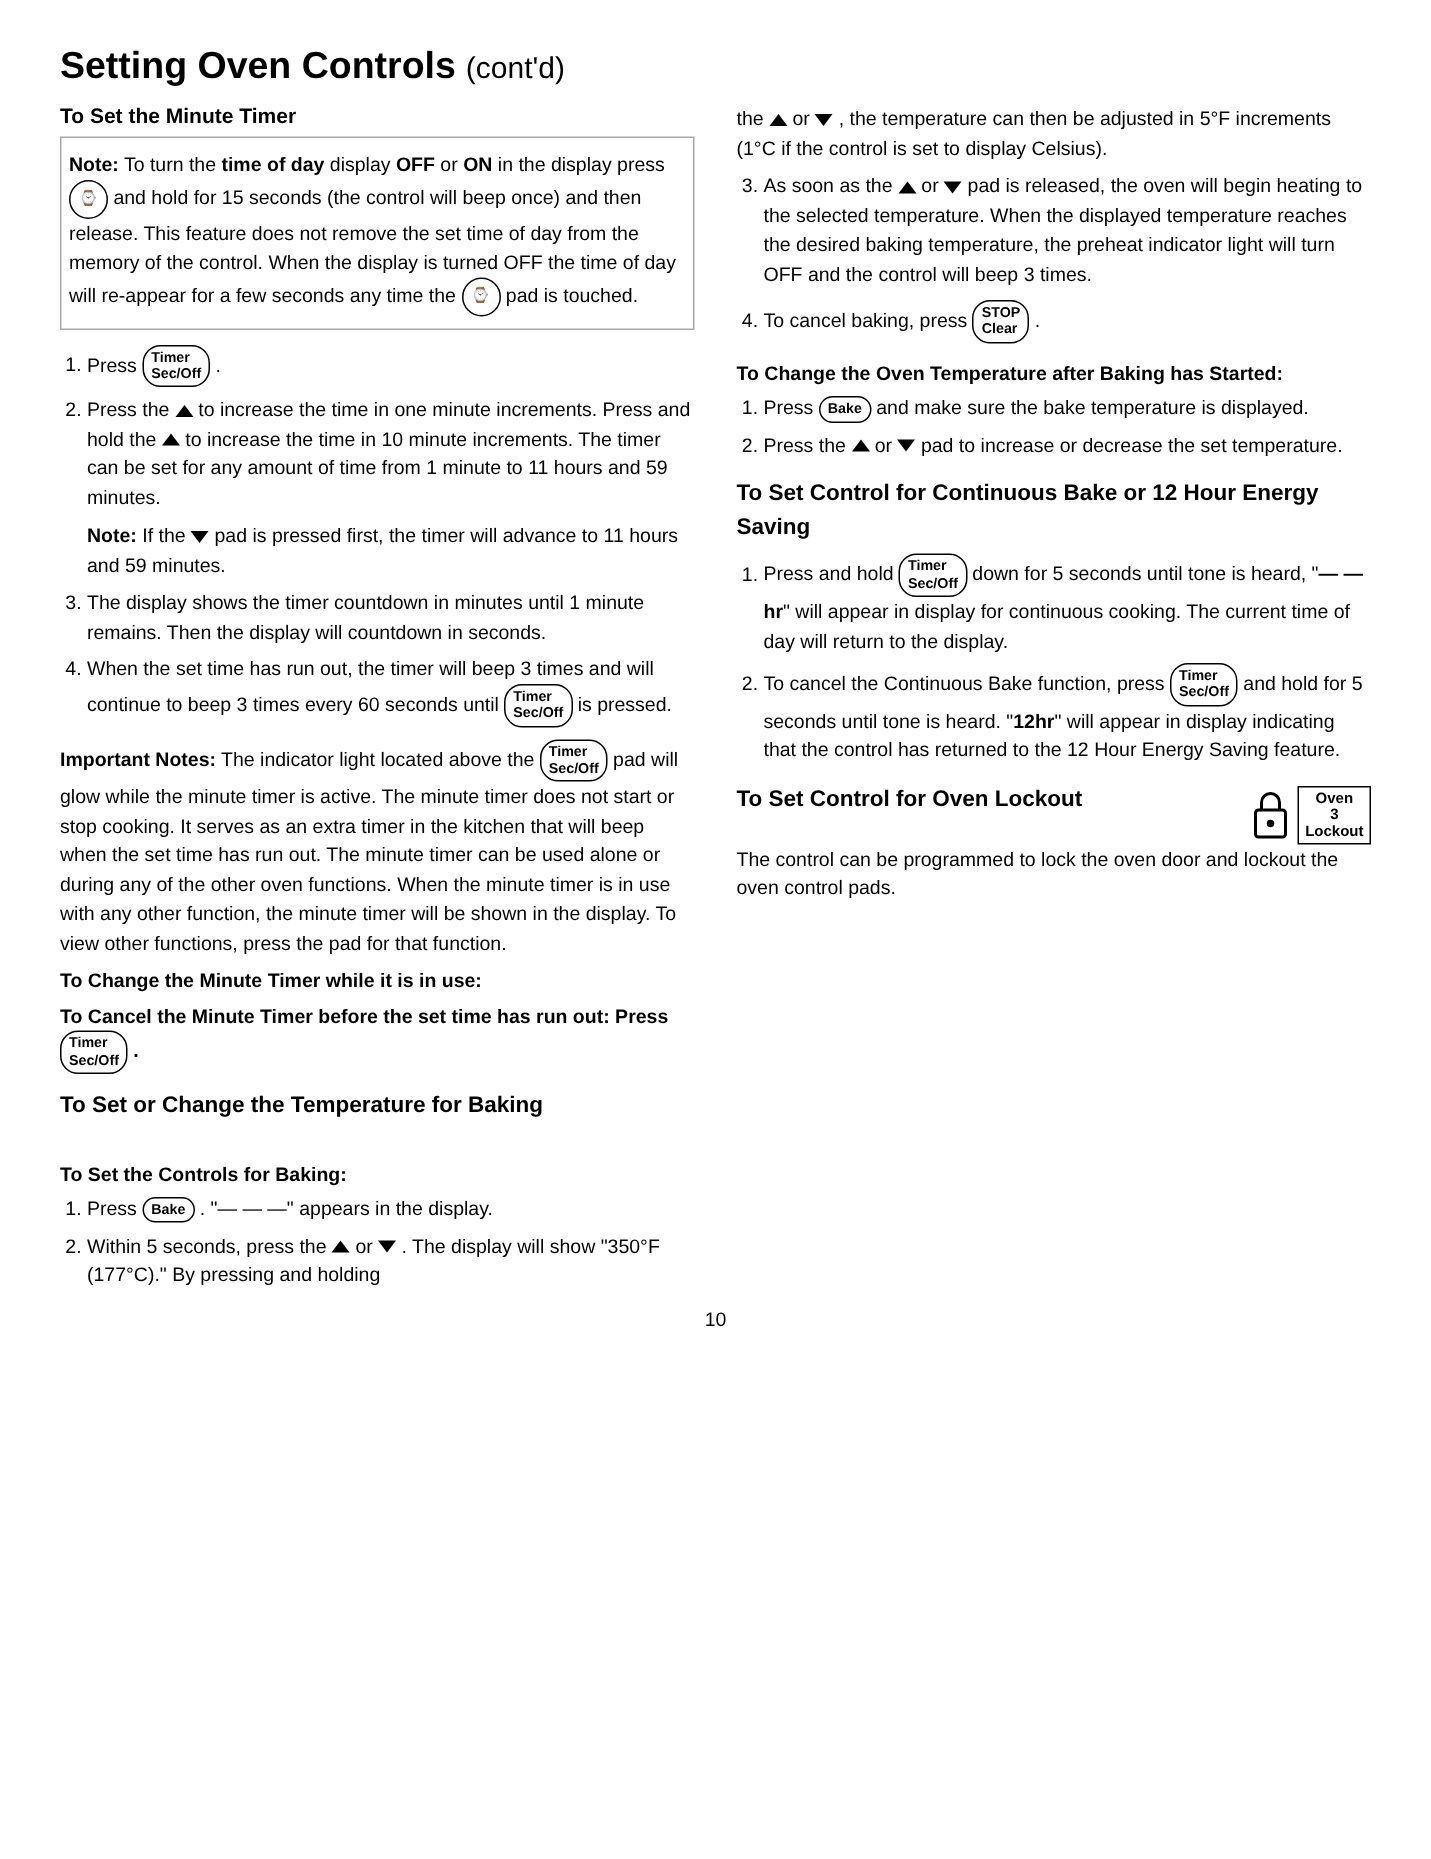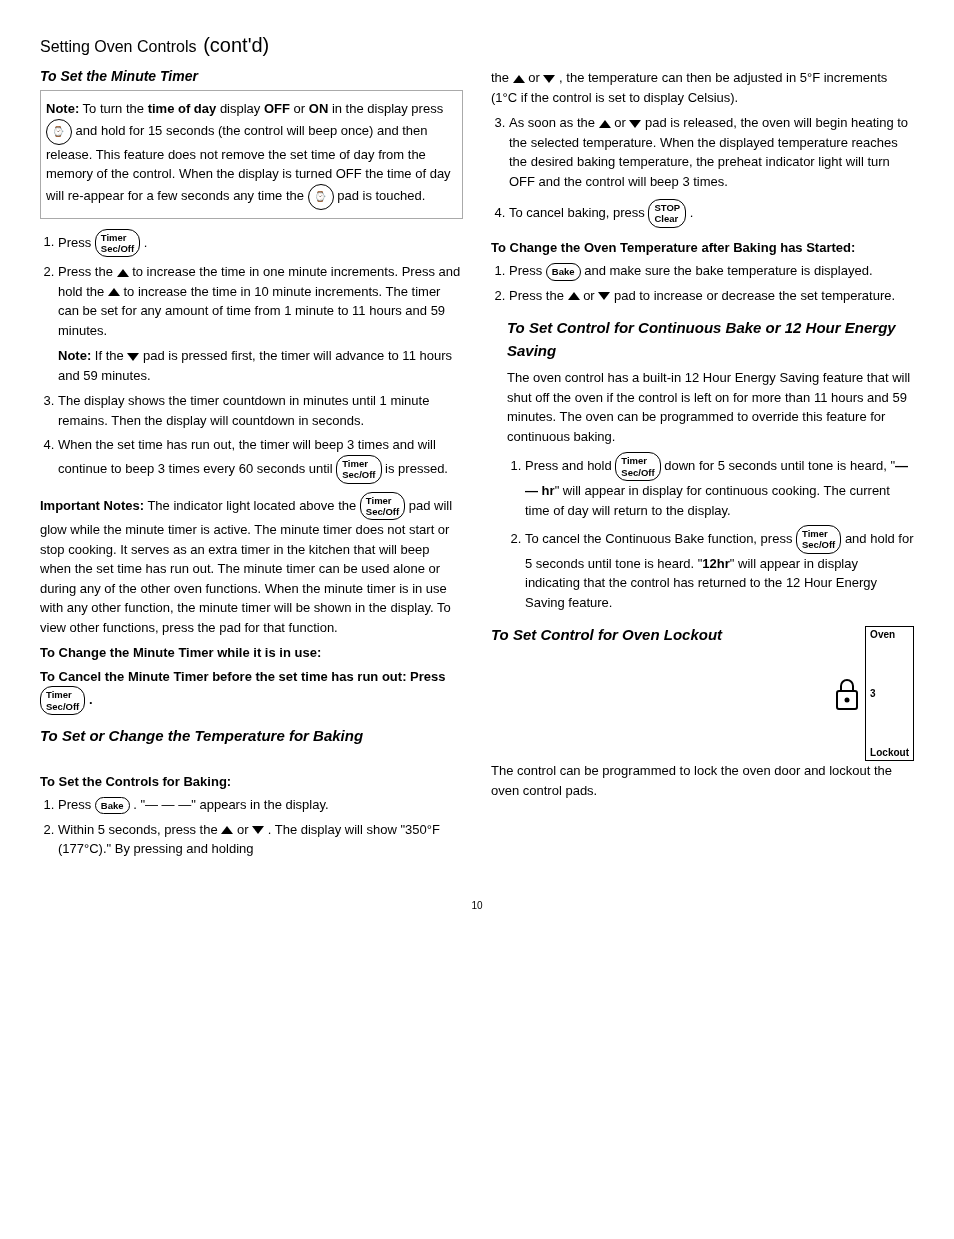--- a/index.html
+++ b/index.html
@@ -19,8 +19,8 @@
       margin-bottom: 4px;
     }
     .page-title span {
-      font-weight: normal;
-      font-size: 16px;
+      font-weight: bold;
+      font-size: 25px;
     }
     .section-heading {
       font-size: 14px;

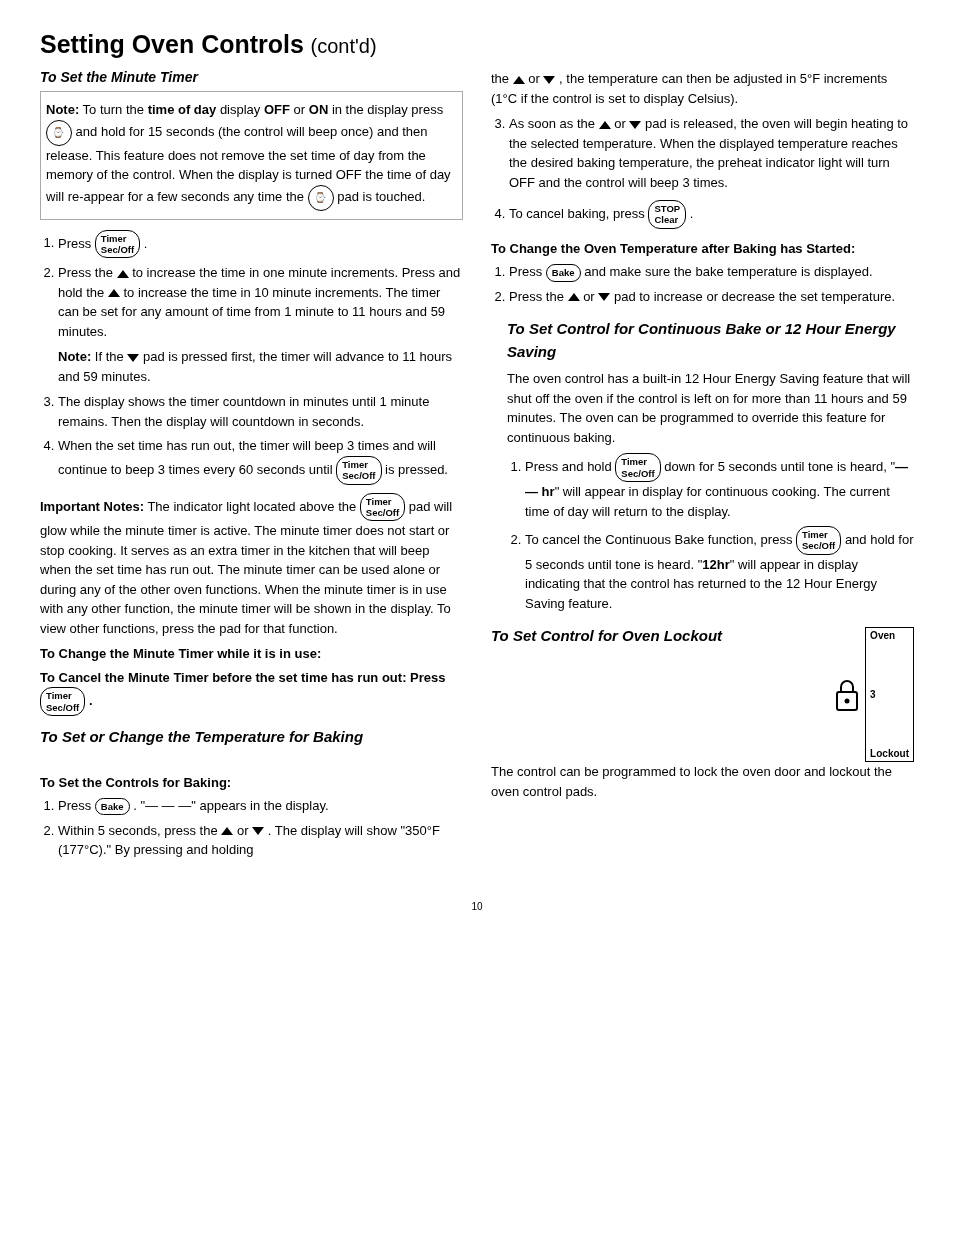--- a/index.html
+++ b/index.html
@@ -26,7 +26,6 @@
       font-size: 14px;
       font-weight: bold;
       margin-bottom: 6px;
-      font-style: italic;
     }
     .sub-heading {
       font-weight: bold;

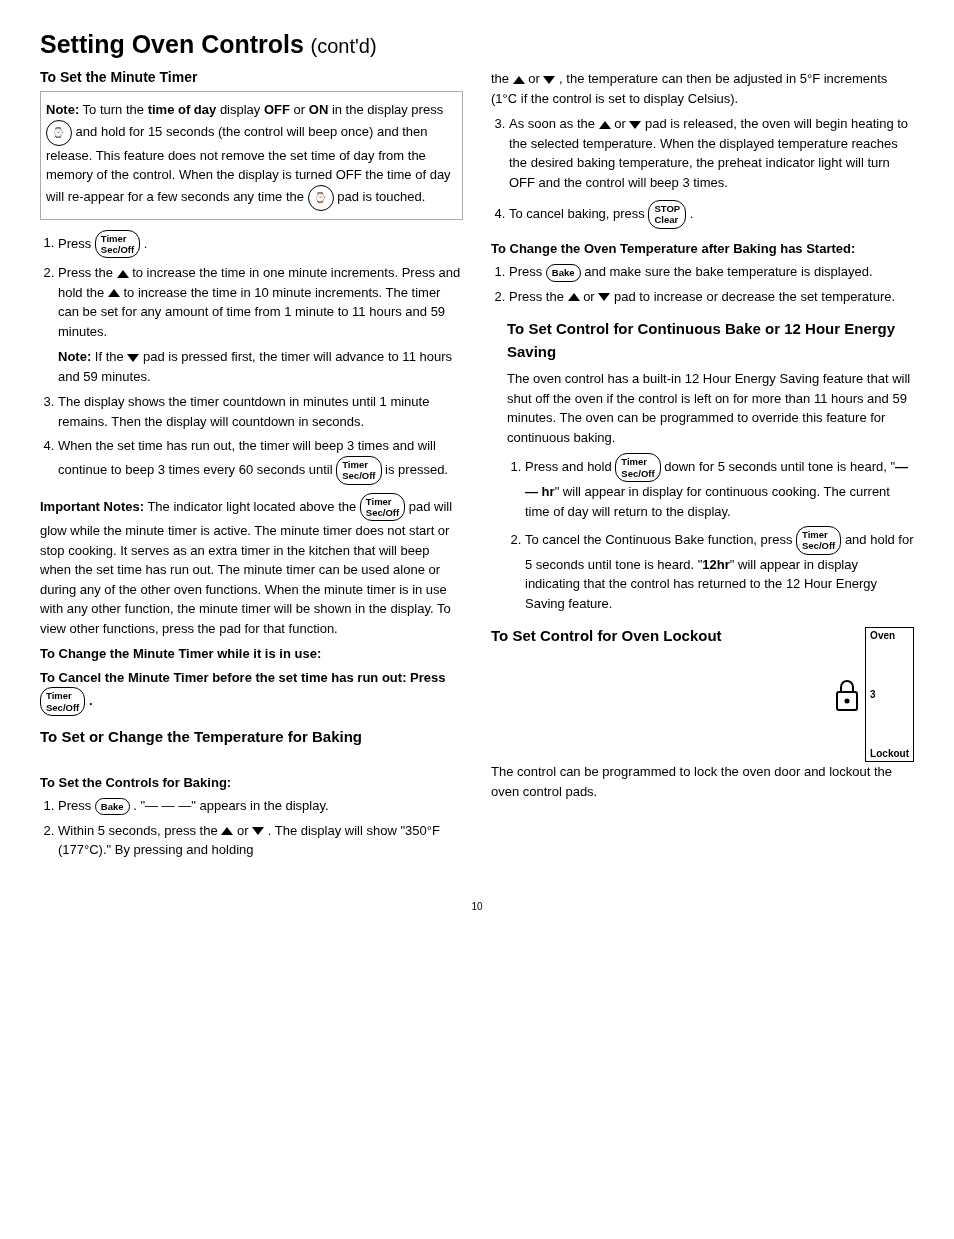--- a/index.html
+++ b/index.html
@@ -214,7 +214,7 @@
         <li>Press the <span class="arrow-up"></span> or <span class="arrow-down"></span> pad to increase or decrease the set temperature.</li>
       </ol>
 
-      <div style="margin-top:12px;margin-left:16px;">
+      <div style="margin-top:12px;">
         <p class="section-heading" style="font-size:15px;"><b>To Set Control for Continuous Bake or 12 Hour Energy Saving</b></p>
         <p>The oven control has a built-in 12 Hour Energy Saving feature that will shut off the oven if the control is left on for more than 11 hours and 59 minutes. The oven can be programmed to override this feature for continuous baking.</p>
 

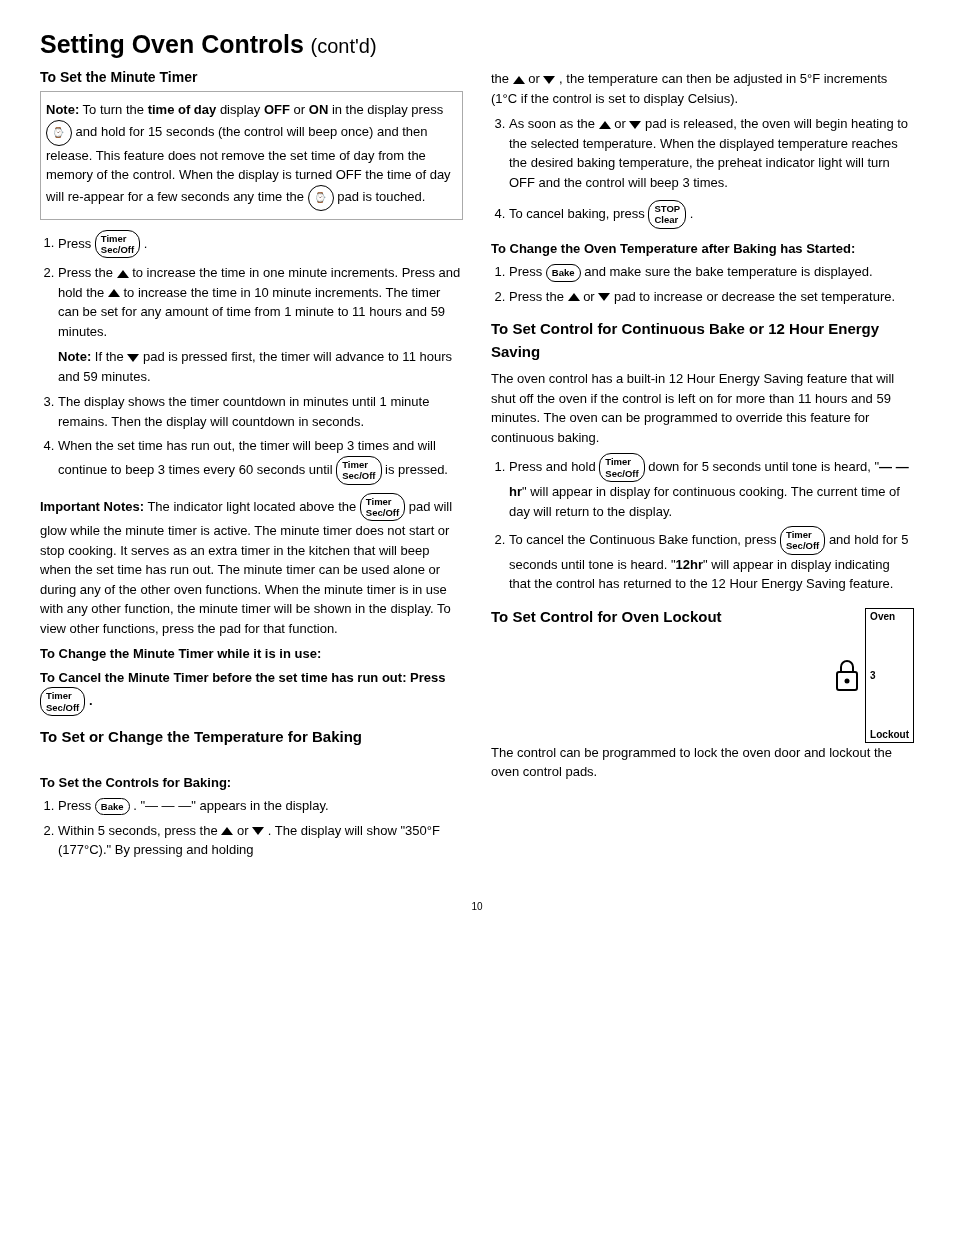--- a/index.html
+++ b/index.html
@@ -216,7 +216,6 @@
 
       <div style="margin-top:12px;">
         <p class="section-heading" style="font-size:15px;"><b>To Set Control for Continuous Bake or 12 Hour Energy Saving</b></p>
-        <p>The oven control has a built-in 12 Hour Energy Saving feature that will shut off the oven if the control is left on for more than 11 hours and 59 minutes. The oven can be programmed to override this feature for continuous baking.</p>
 
         <ol>
           <li>Press and hold <span class="circle-btn-wide">Timer<br>Sec/Off</span> down for 5 seconds until tone is heard, "<b>— — hr</b>" will appear in display for continuous cooking. The current time of day will return to the display.</li>

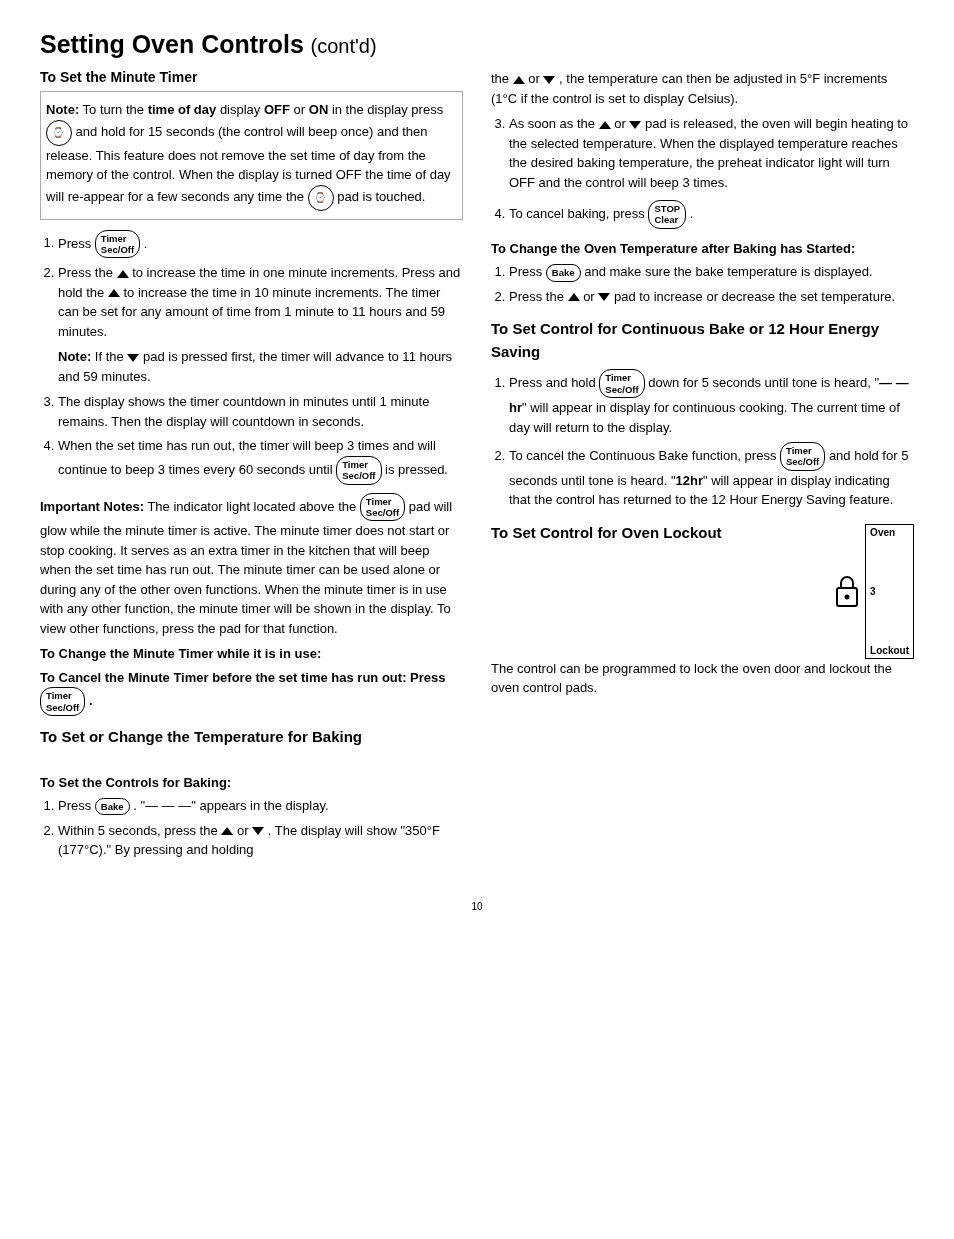--- a/index.html
+++ b/index.html
@@ -126,13 +126,12 @@
     .oven-lockout-label {
       display: inline-flex;
       flex-direction: column;
-      align-items: flex-start;
+      align-items: center;
       font-size: 10px;
       font-weight: bold;
       border: 1.5px solid #000;
       padding: 2px 4px;
       vertical-align: middle;
-      gap: 48px;
     }
 
     .lockout-group {

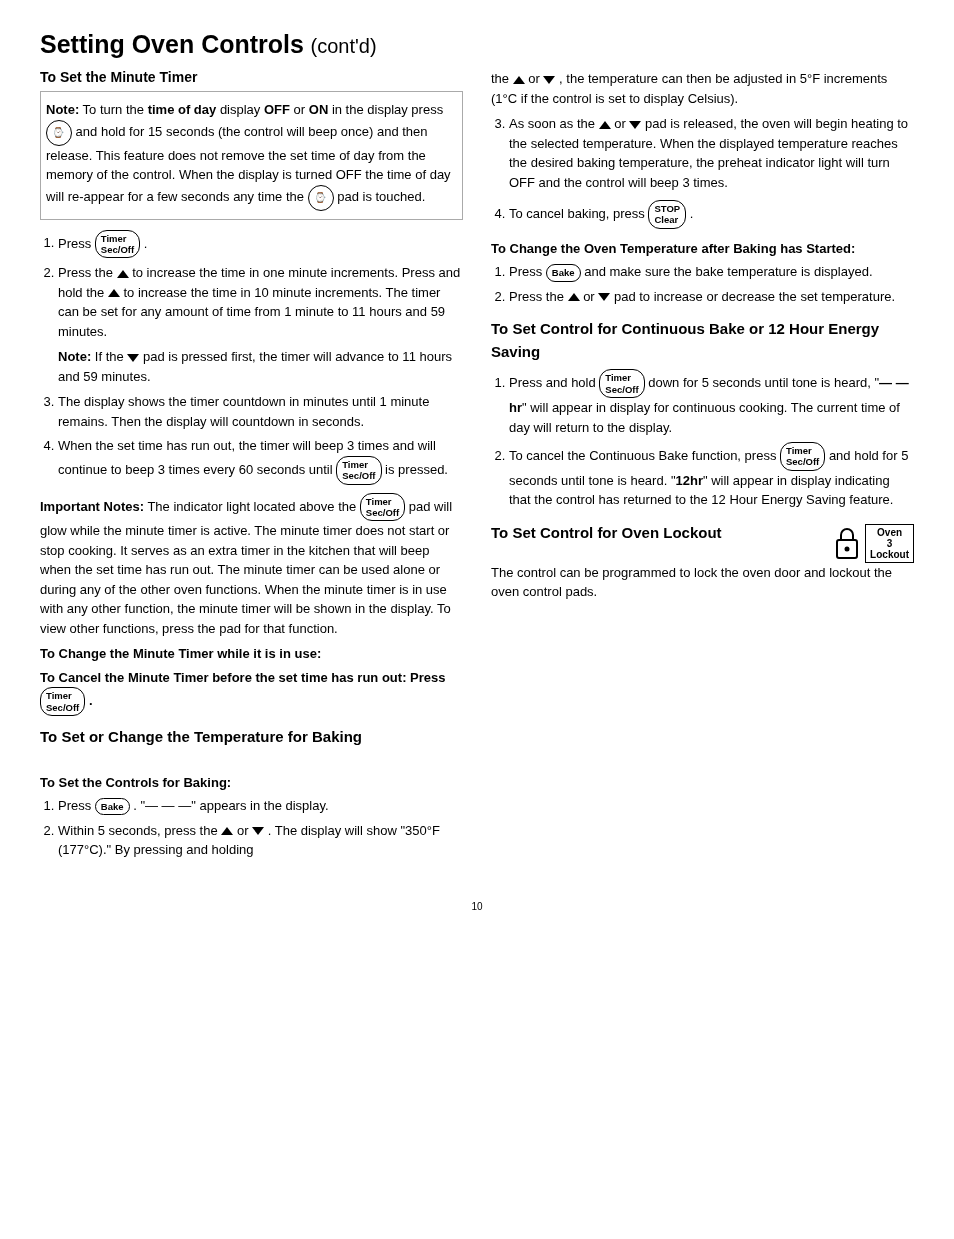--- a/index.html
+++ b/index.html
@@ -142,8 +142,8 @@
 
     .page-number {
       text-align: center;
-      margin-top: 33px;
-      font-size: 10px;
+      margin-top: 4px;
+      font-size: 13px;
     }
   </style>
 </head>

